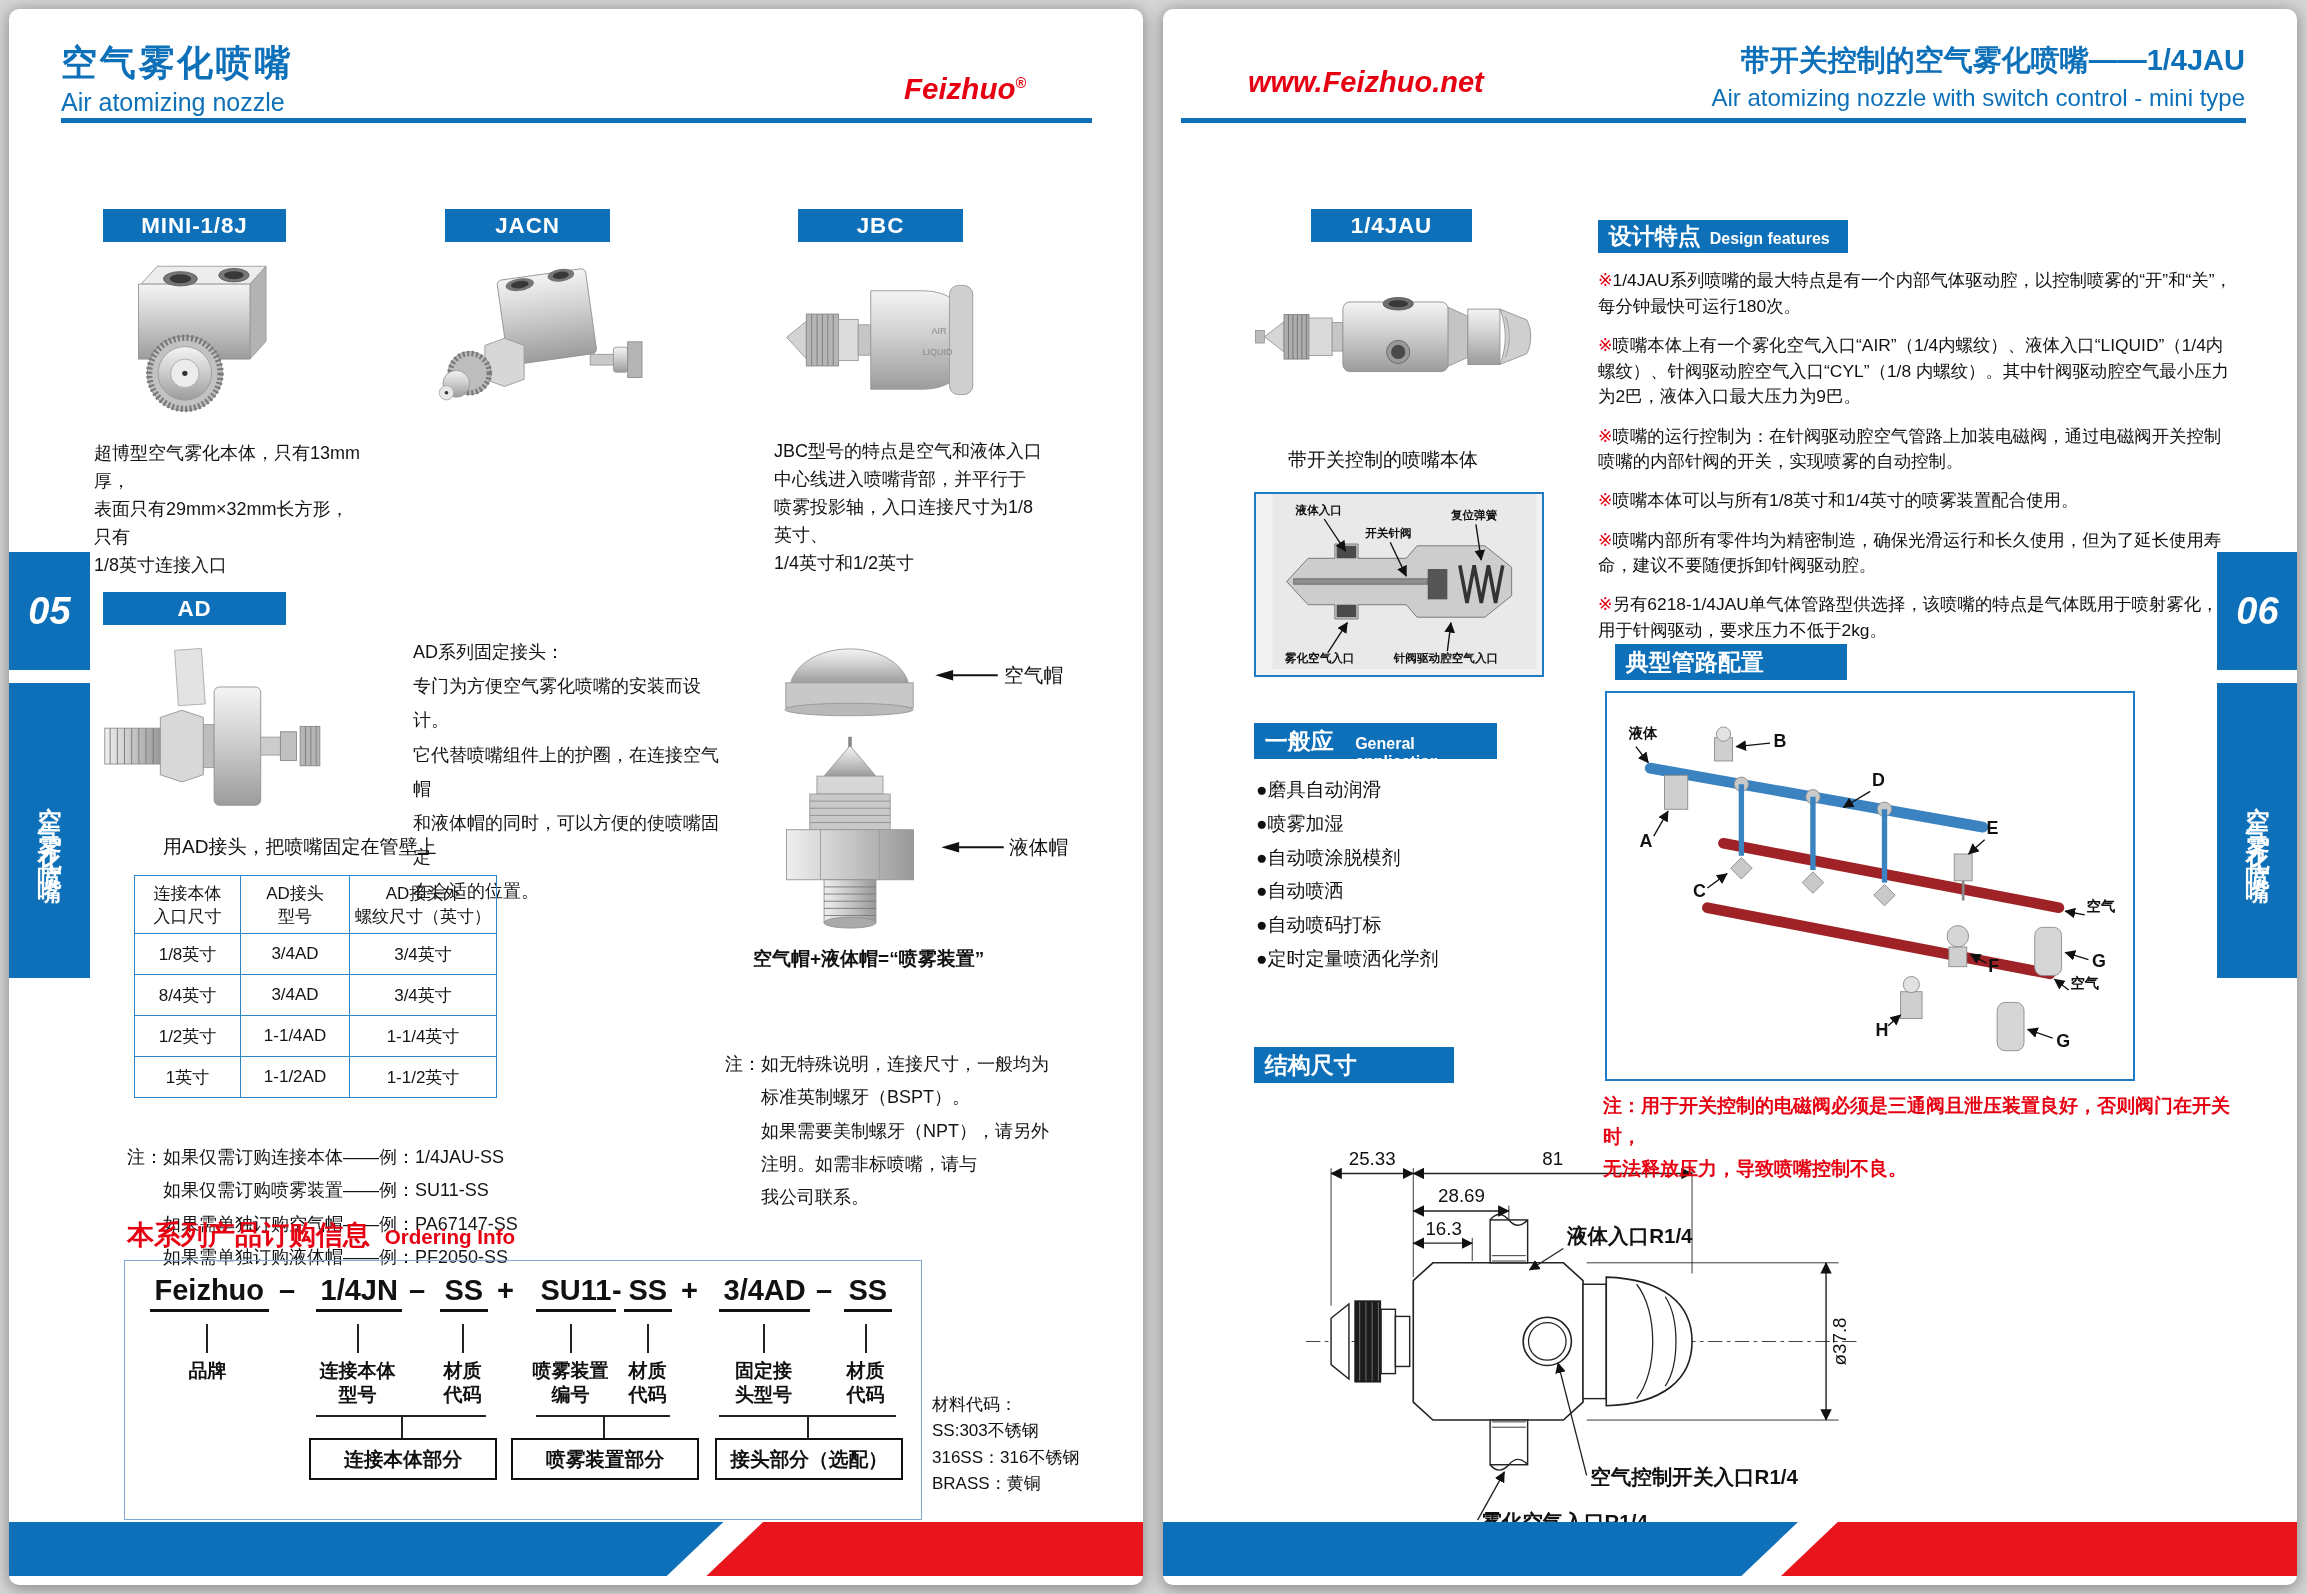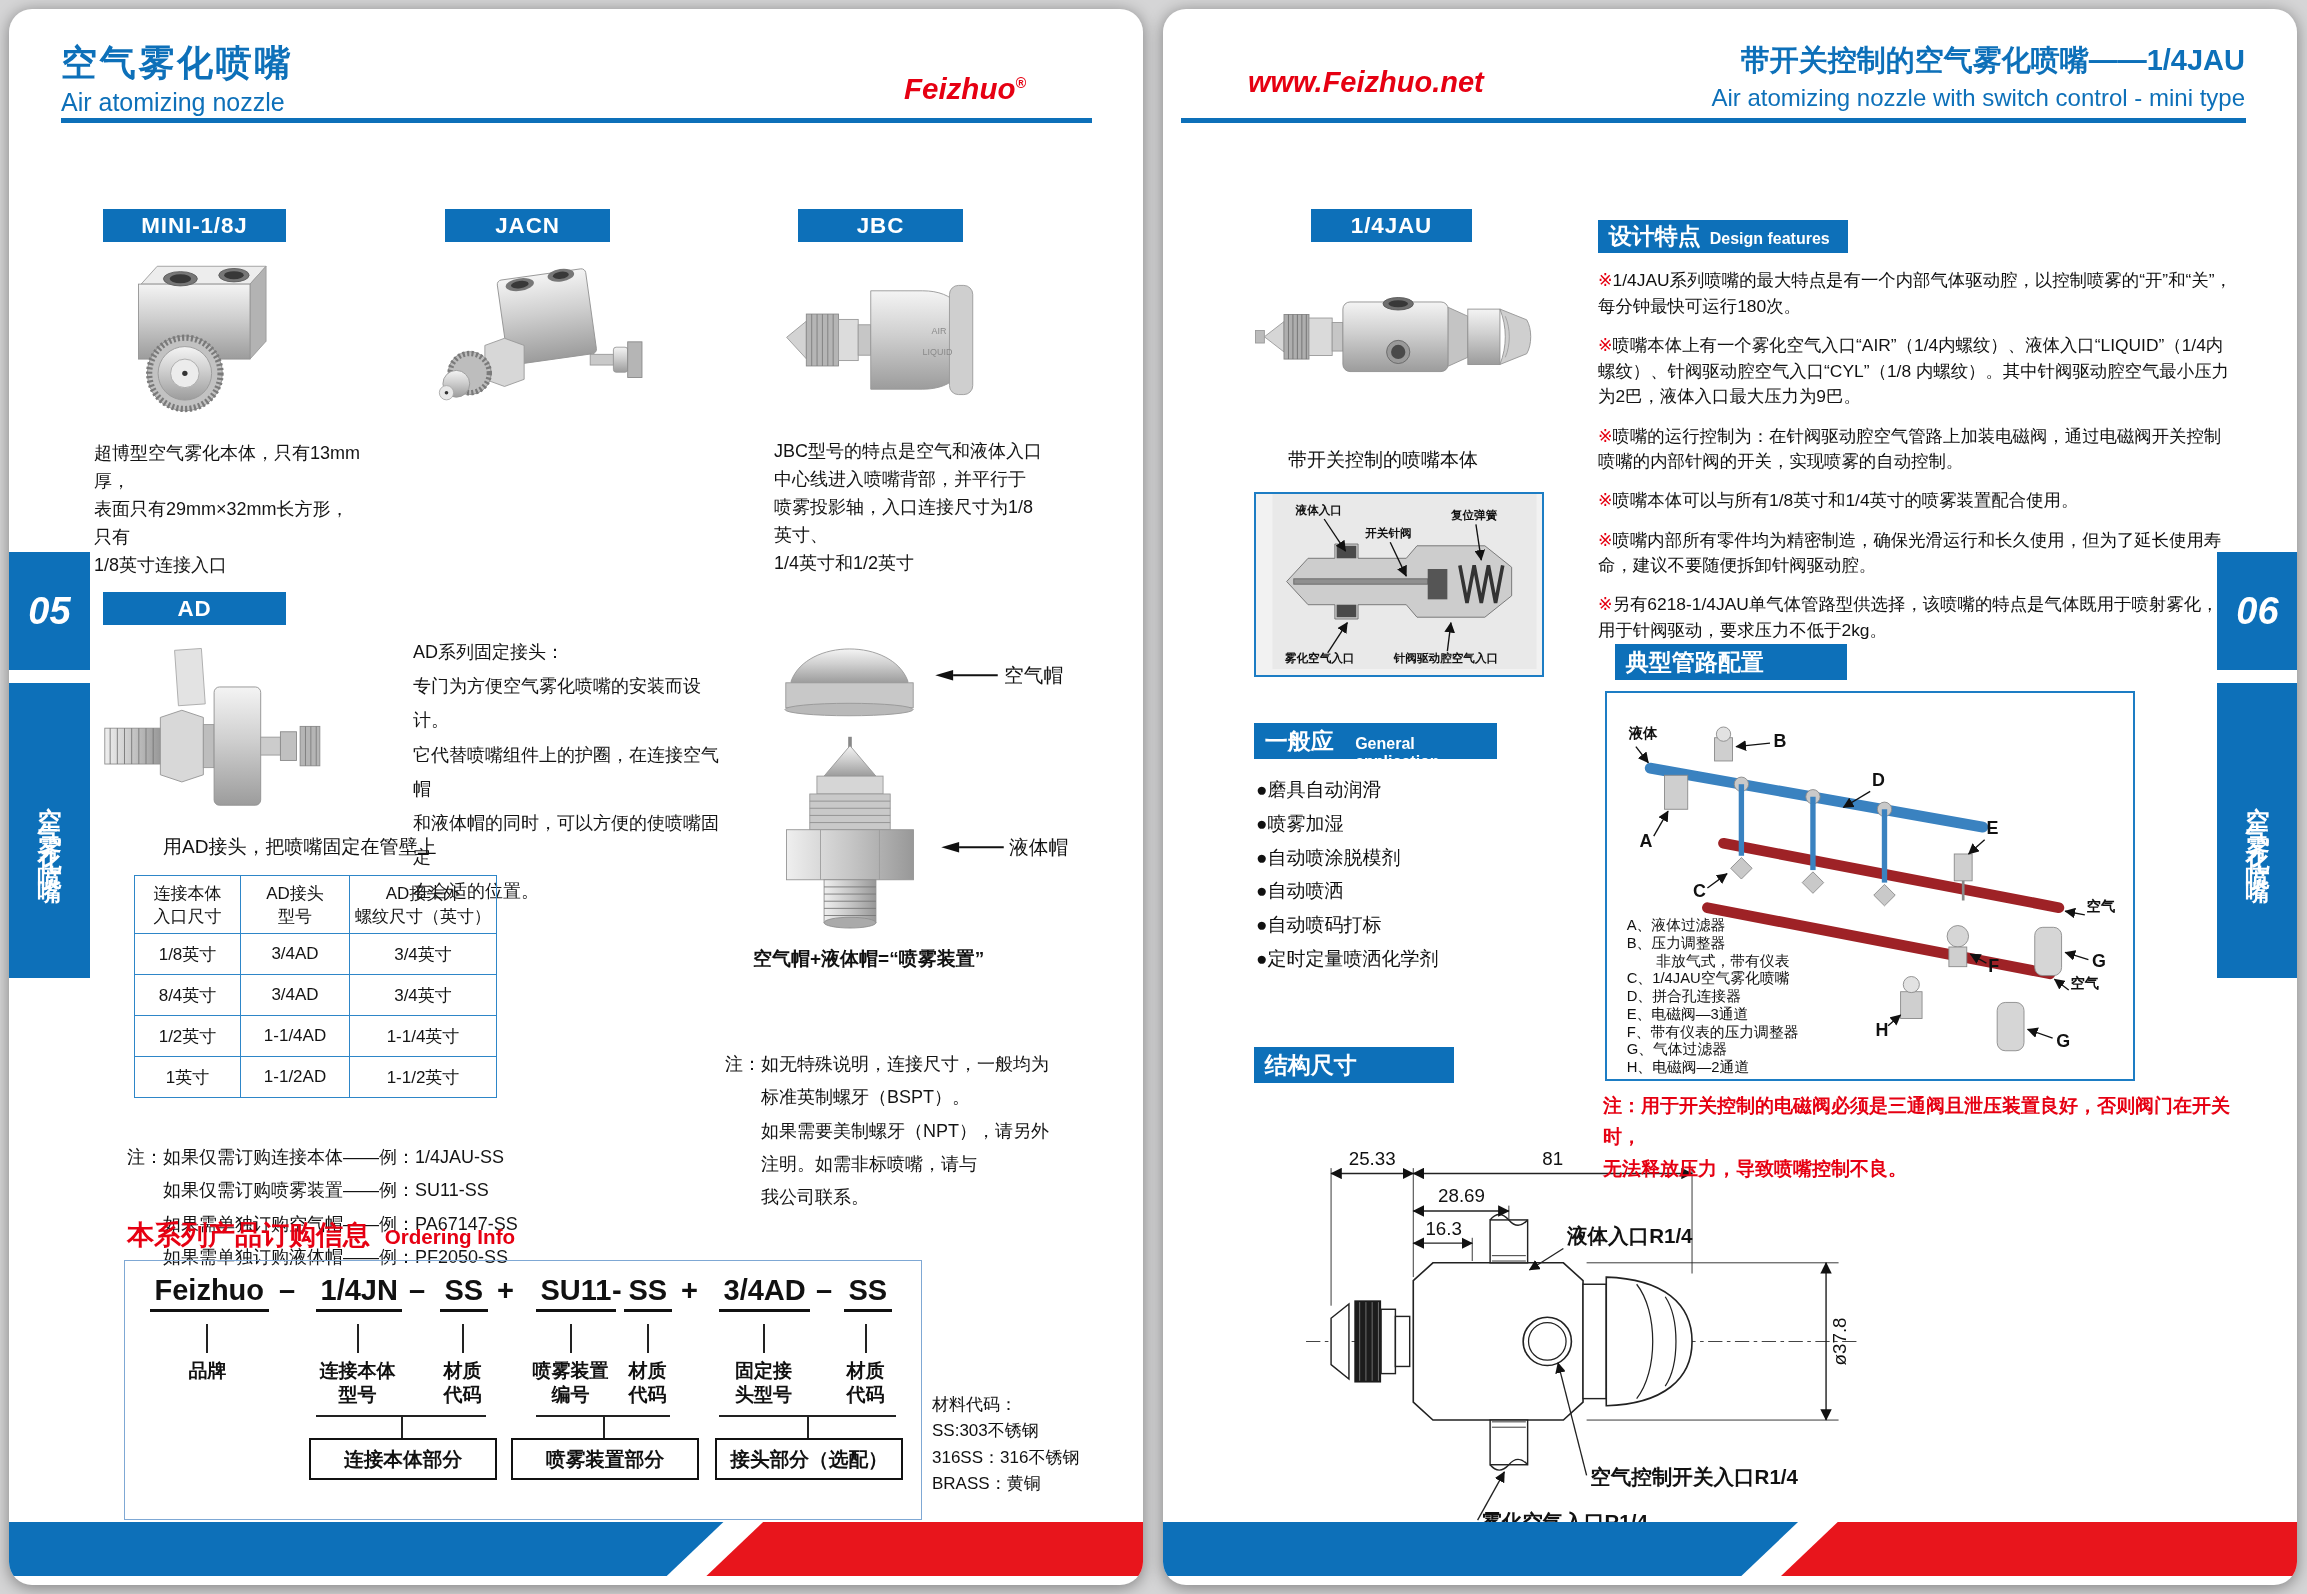--- a/index.html
+++ b/index.html
@@ -7,7 +7,7 @@
        font-family:"Liberation Sans","DejaVu Sans",sans-serif;color:#111;}
   .abs{position:absolute;}
   .page{position:absolute;top:9px;width:1134px;height:1576px;background:#fff;
-        border-radius:23px;box-shadow:0 2.7px 16px rgba(0,0,0,.4);overflow:hidden;}
+        border-radius:10px;box-shadow:0 2.7px 16px rgba(0,0,0,.4);overflow:hidden;}
   #pageL{left:9px;} #pageR{left:1163px;}
   .blue{color:#0d70b9;} .red{color:#e60012;}
   .ml{white-space:pre-line;}

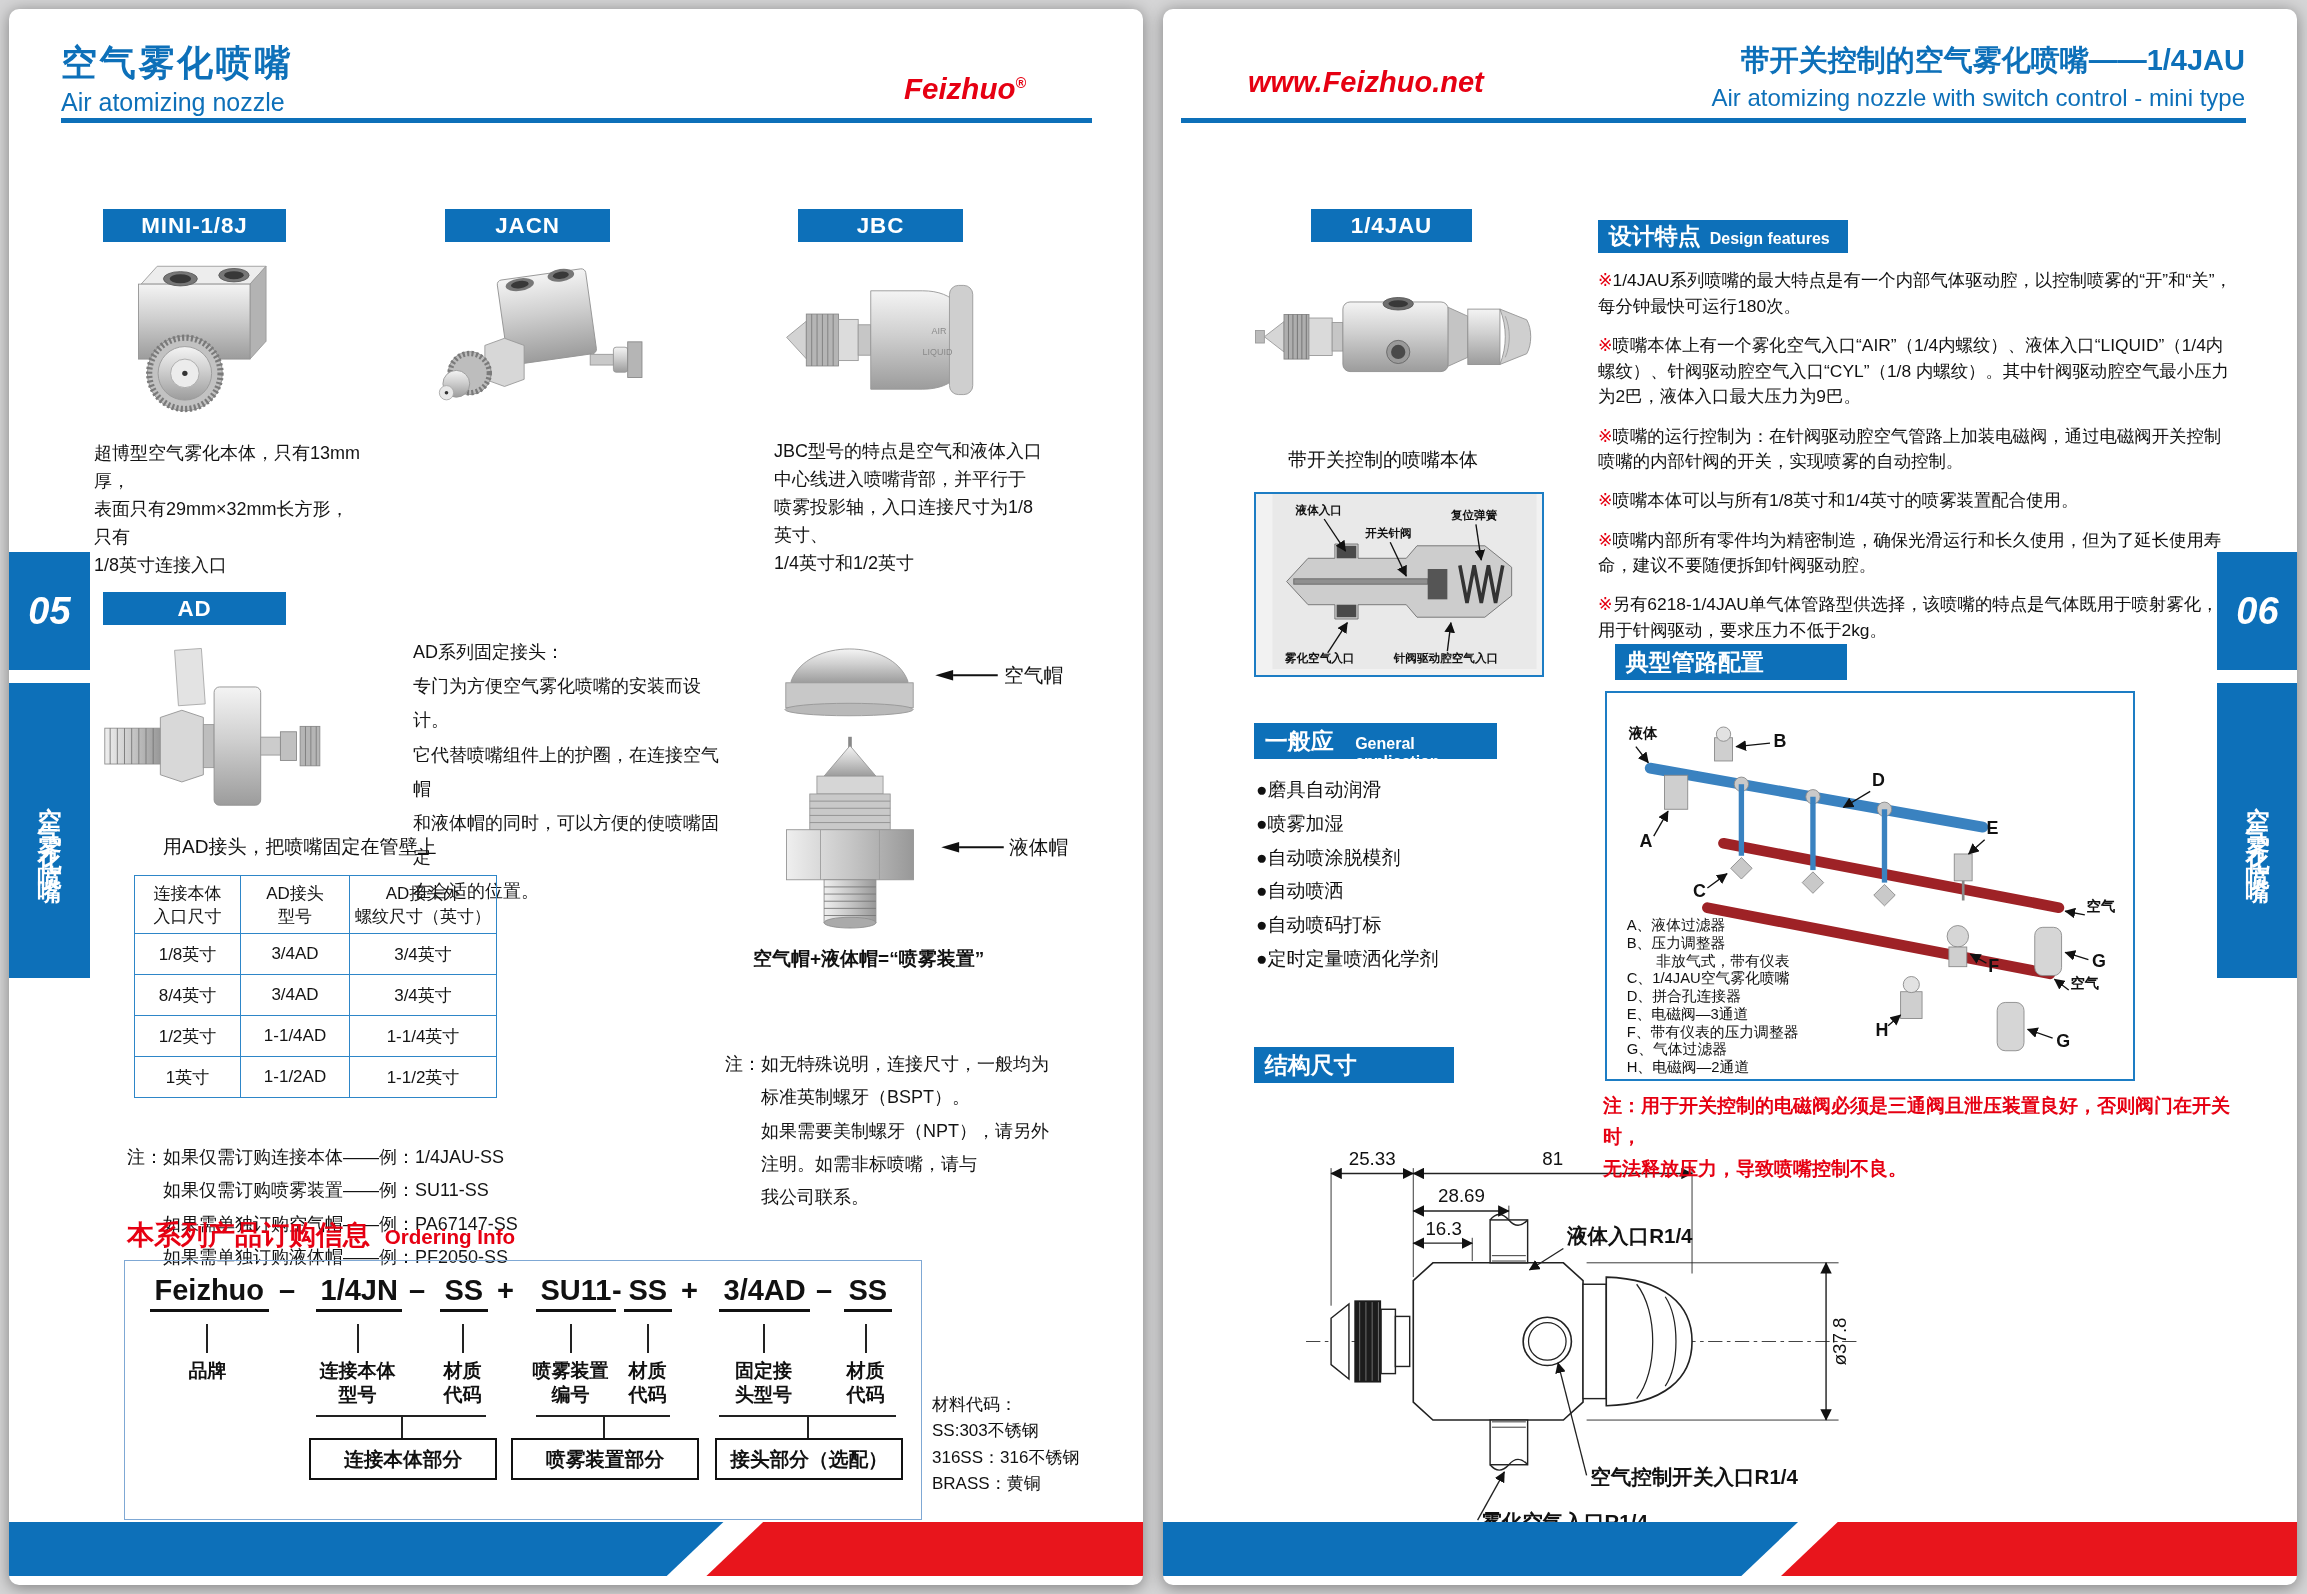--- a/index.html
+++ b/index.html
@@ -494,15 +494,6 @@
       <text x="518" y="330" class="piplbl">空气</text>
       <line x1="516" y1="332" x2="500" y2="320" stroke="#111" stroke-width="1.5" marker-end="url(#arr)"></line>
     </svg>
-    <div class="legend" style="position:absolute;left:19.7px;top:224px;">A、液体过滤器
-B、压力调整器
-　　非放气式，带有仪表
-C、1/4JAU空气雾化喷嘴
-D、拼合孔连接器
-E、电磁阀—3通道
-F、带有仪表的压力调整器
-G、气体过滤器
-H、电磁阀—2通道</div>
   </div>
 
   <div class="abs red ml" style="left:440px;top:1081px;font-size:19px;font-weight:bold;line-height:1.65;width:644px;">注：用于开关控制的电磁阀必须是三通阀且泄压装置良好，否则阀门在开关时，

